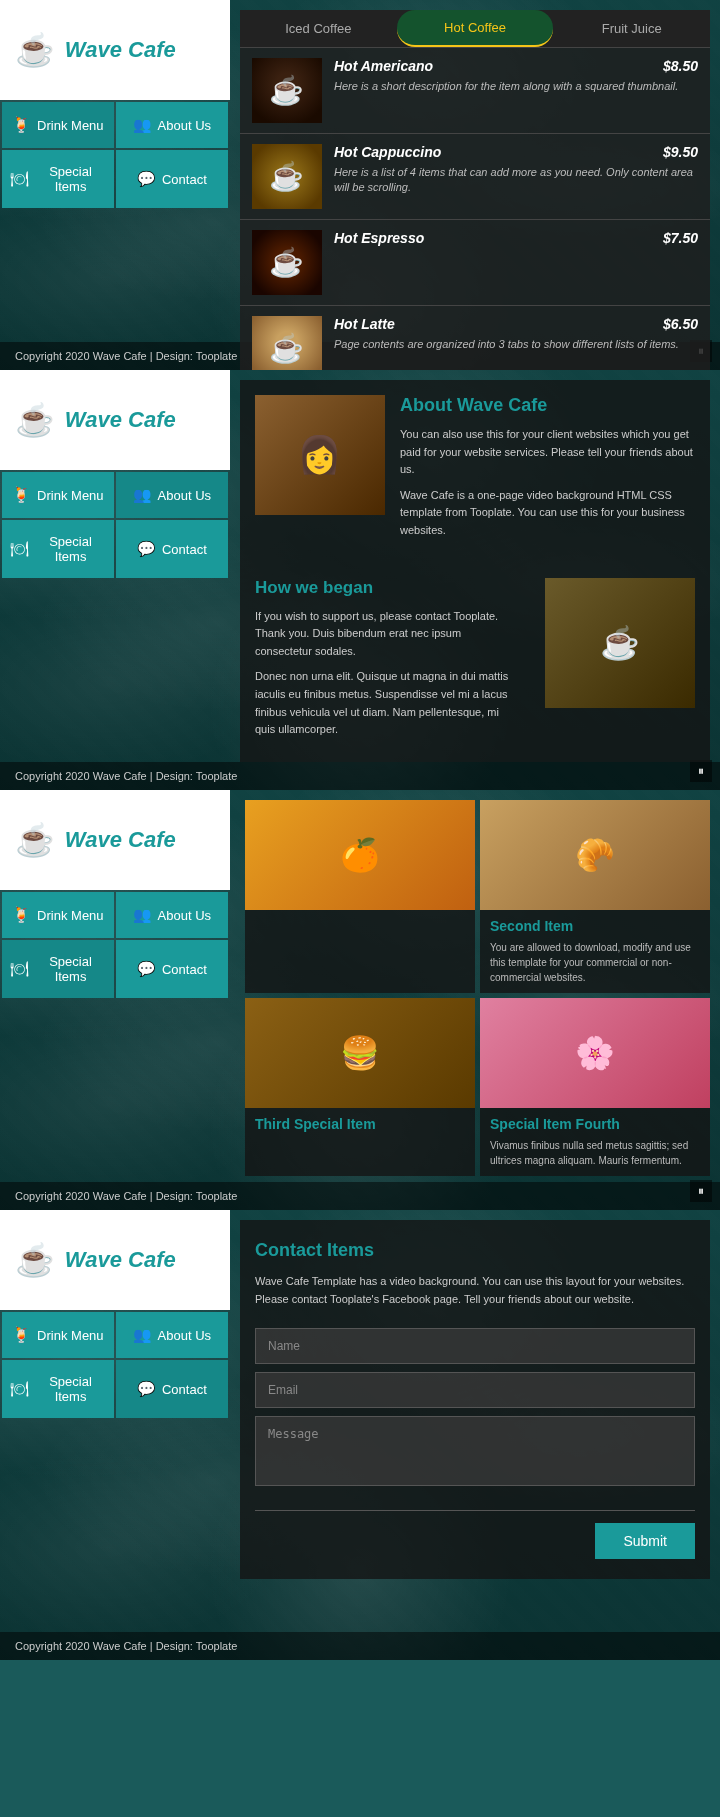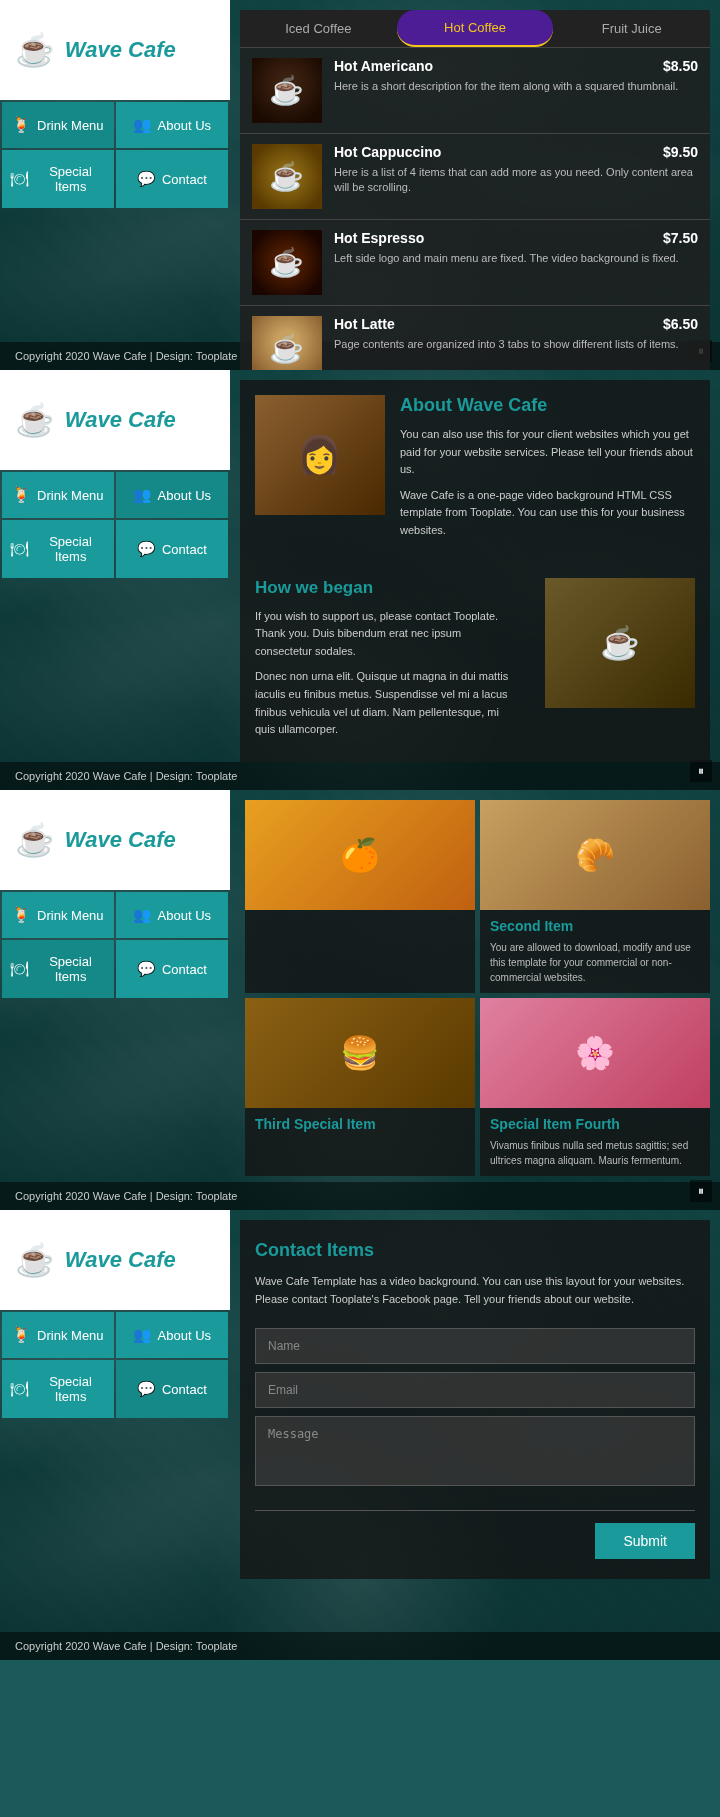--- a/index.html
+++ b/index.html
@@ -123,7 +123,7 @@
     .tab.active {
       color: #f5c518;
       border-bottom: 2px solid #f5c518;
-      background: #4c1d95;
+      background: #14532d;
       border-radius: 18px;
     }
 

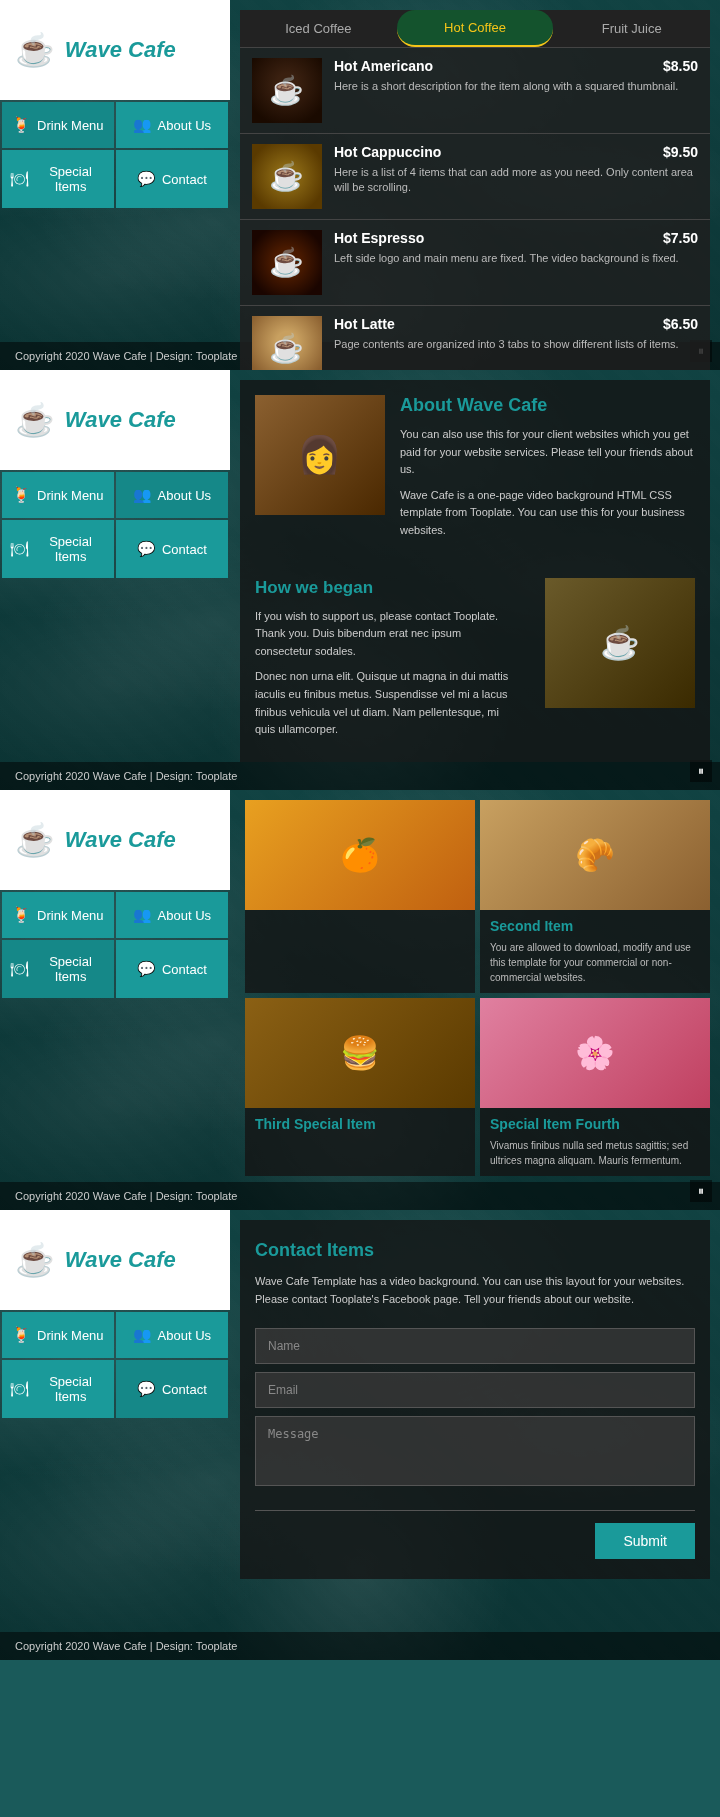--- a/index.html
+++ b/index.html
@@ -152,6 +152,7 @@
 
     .menu-item-body {
       flex: 1;
+      font-style: italic;
     }
 
     .menu-item-header {

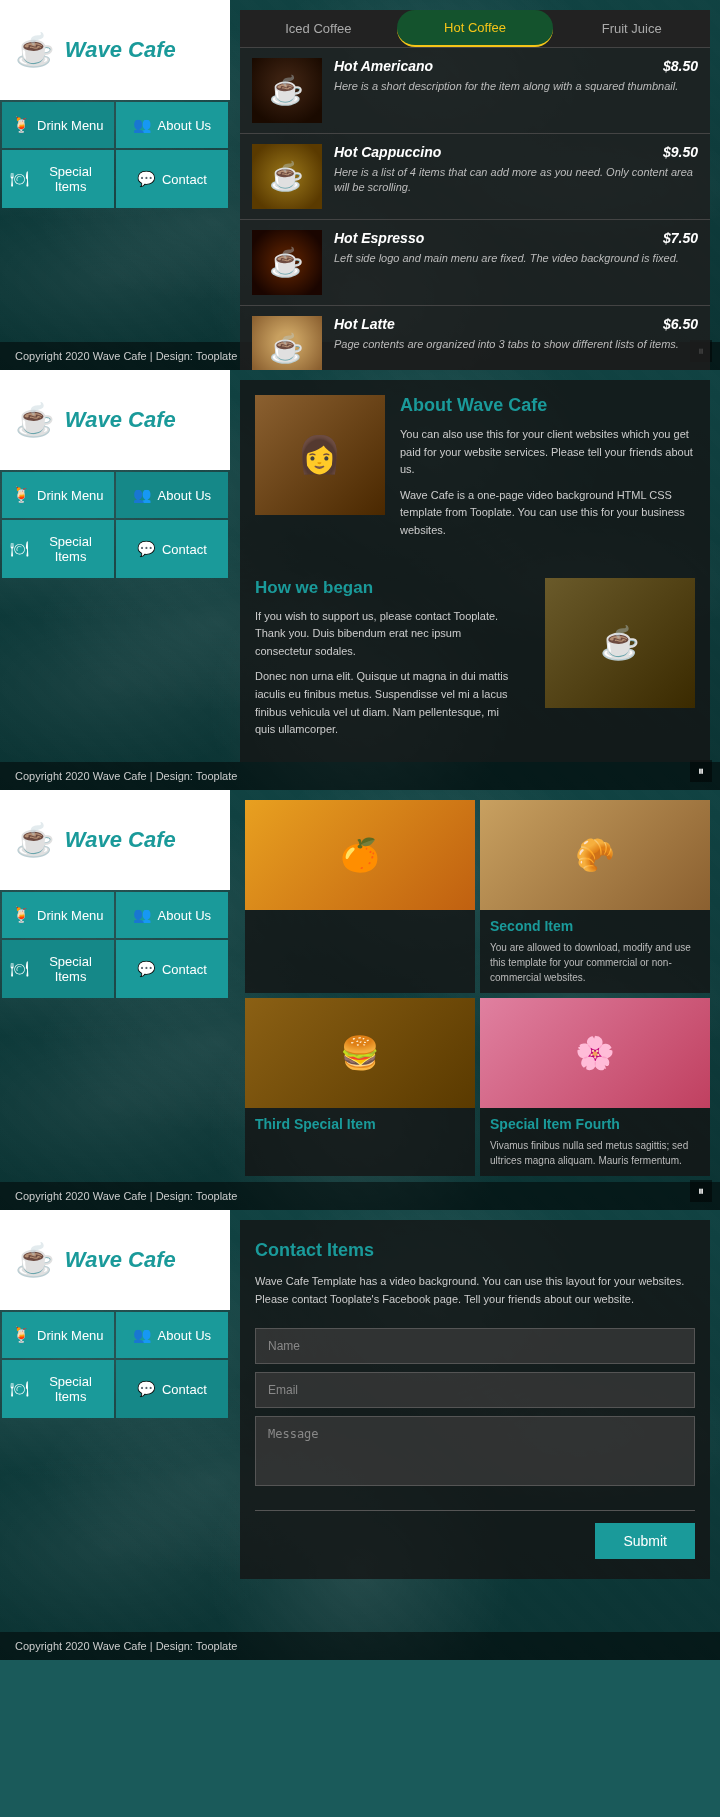--- a/index.html
+++ b/index.html
@@ -499,7 +499,6 @@
                 <span class="menu-item-name">Hot Espresso</span>
                 <span class="menu-item-price">$7.50</span>
               </div>
-              <div class="menu-item-desc">Left side logo and main menu are fixed. The video background is fixed.</div>
             </div>
           </div>
           <div class="menu-item">

